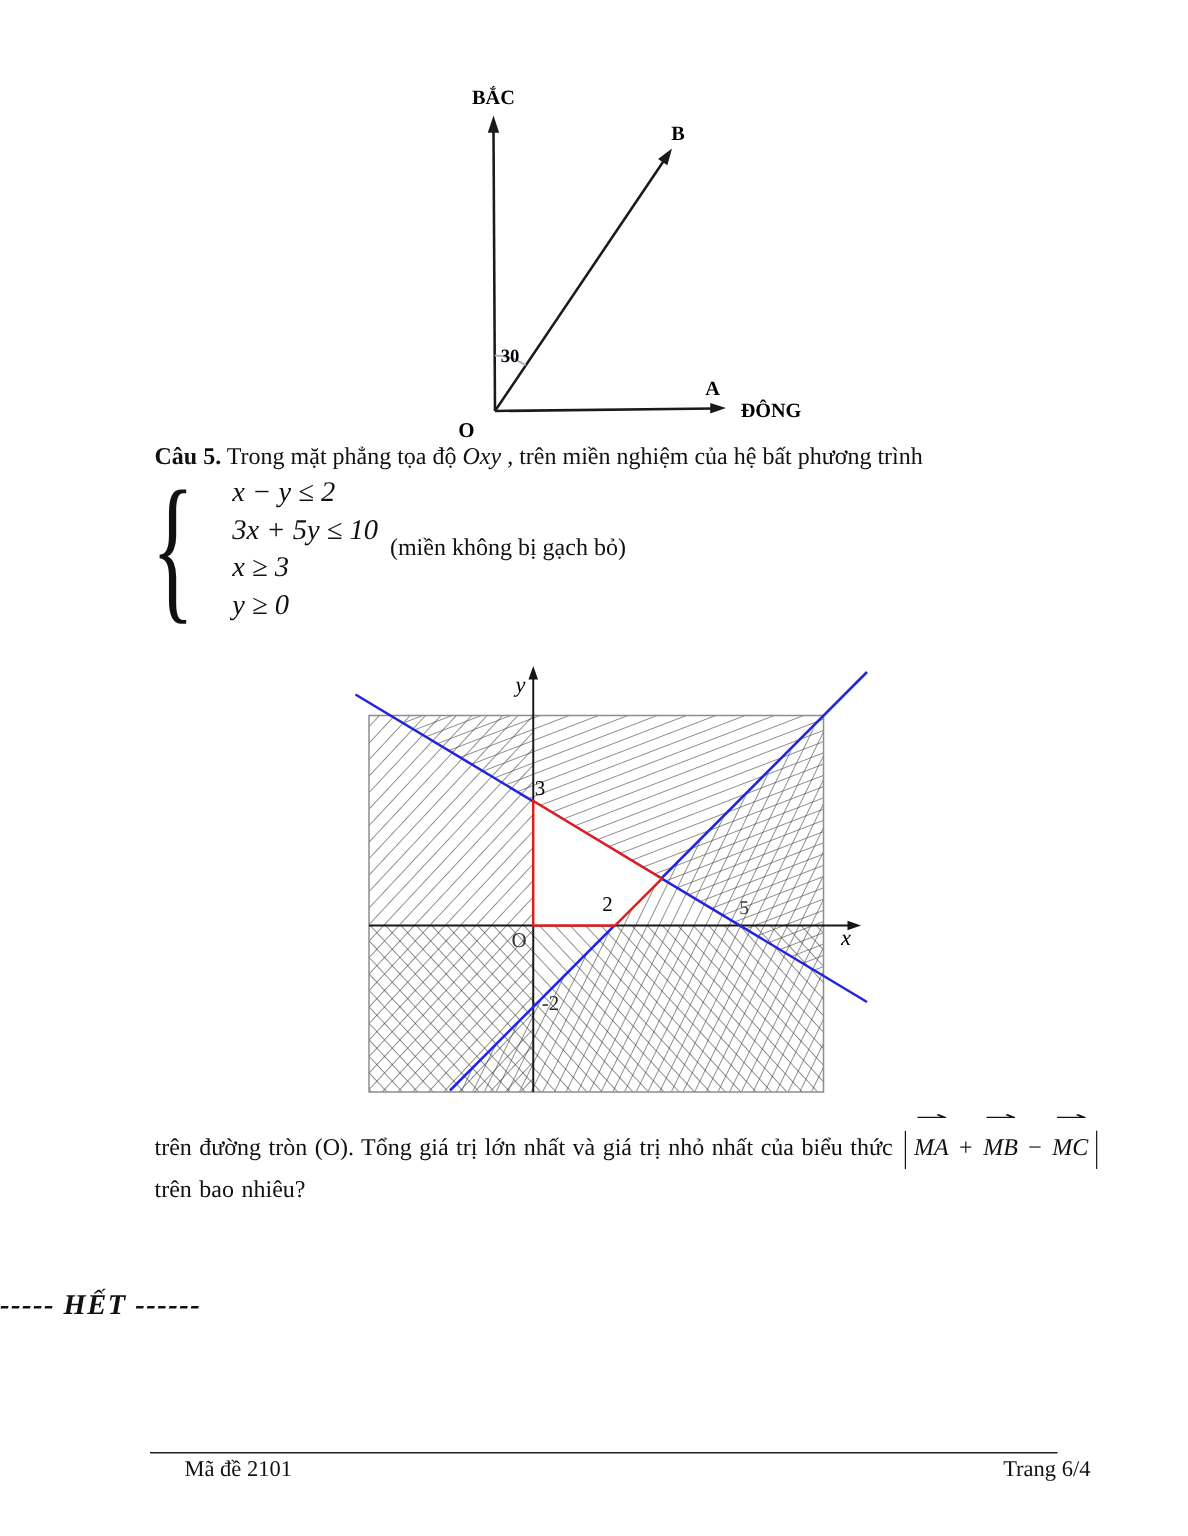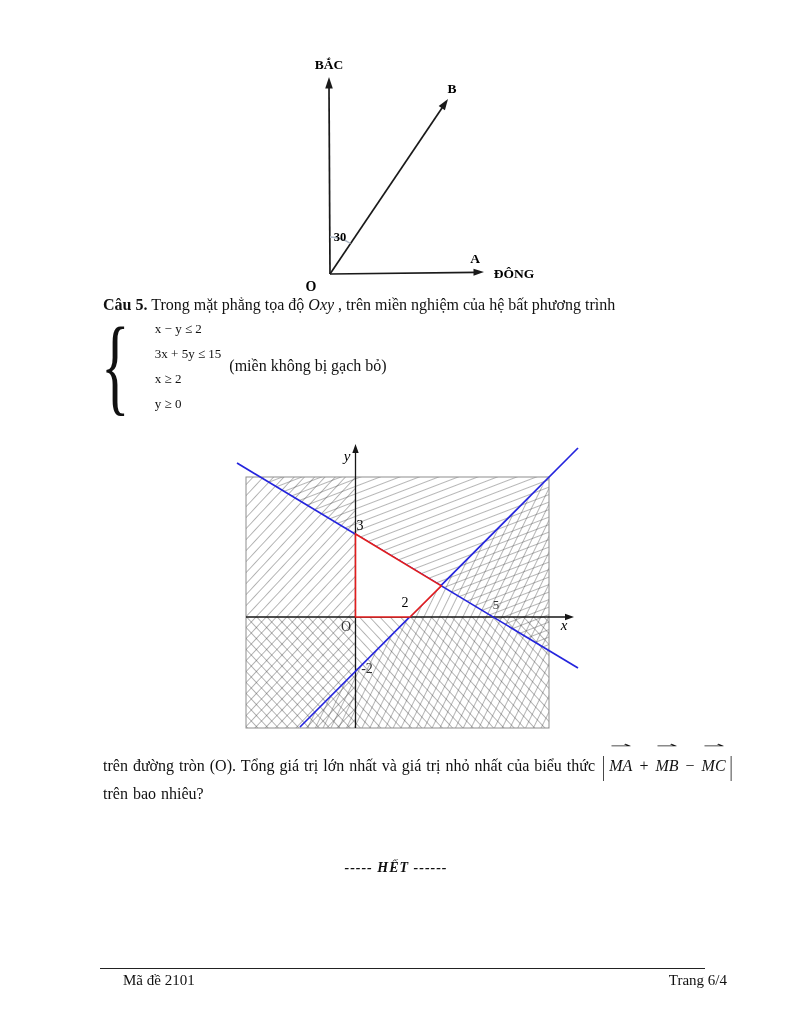--- a/index.html
+++ b/index.html
@@ -25,7 +25,7 @@
     transform:scaleX(0.55);transform-origin:left center;display:inline-block;
   }
   .sys-rows{margin-left:2px;}
-  .sys-rows div{font-size:13px;line-height:25px;}
+  .sys-rows div{font-size:19px;line-height:25px;font-style:italic;}
   .sys-note{font-size:16px;margin-left:8px;font-style:normal;}
   
   .q6line{font-size:16px;line-height:28px;white-space:nowrap;word-spacing:1px;}

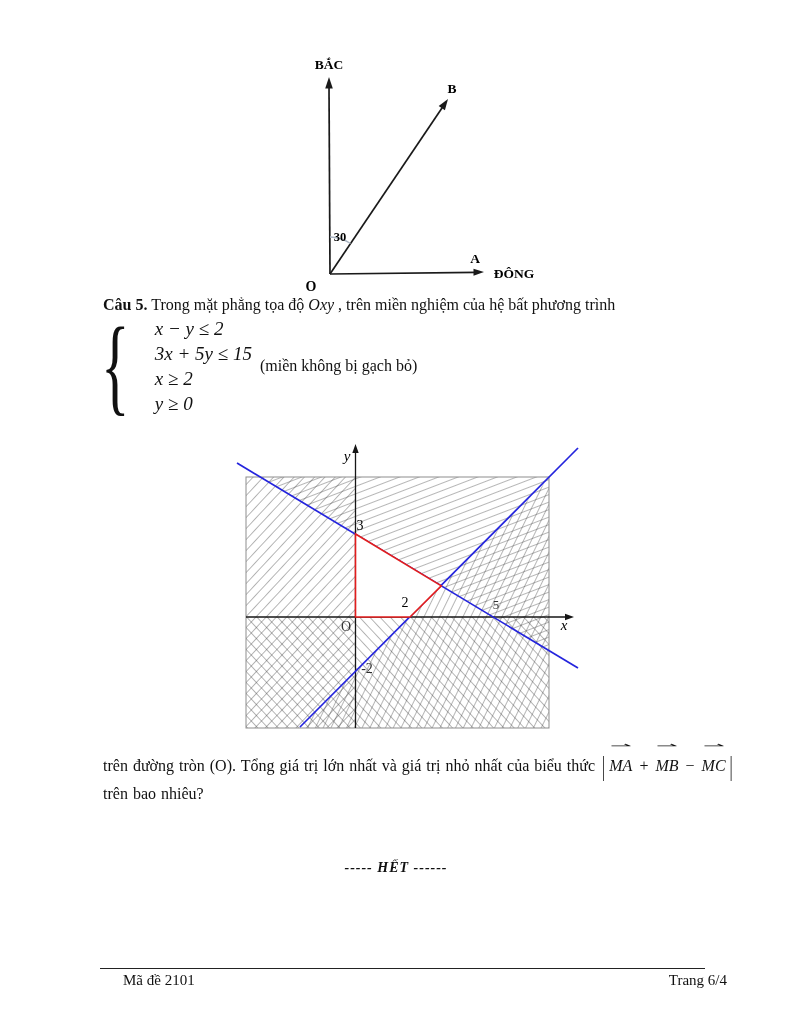--- a/index.html
+++ b/index.html
@@ -79,7 +79,7 @@
       </div>
     <div class="sys-rows">
       <div>x − y ≤ 2</div>
-      <div>3x + 5y ≤ 15</div>
+      <div>3x + 5y ≤ 10</div>
       <div>x ≥ 2</div>
       <div>y ≥ 0</div>
     </div>

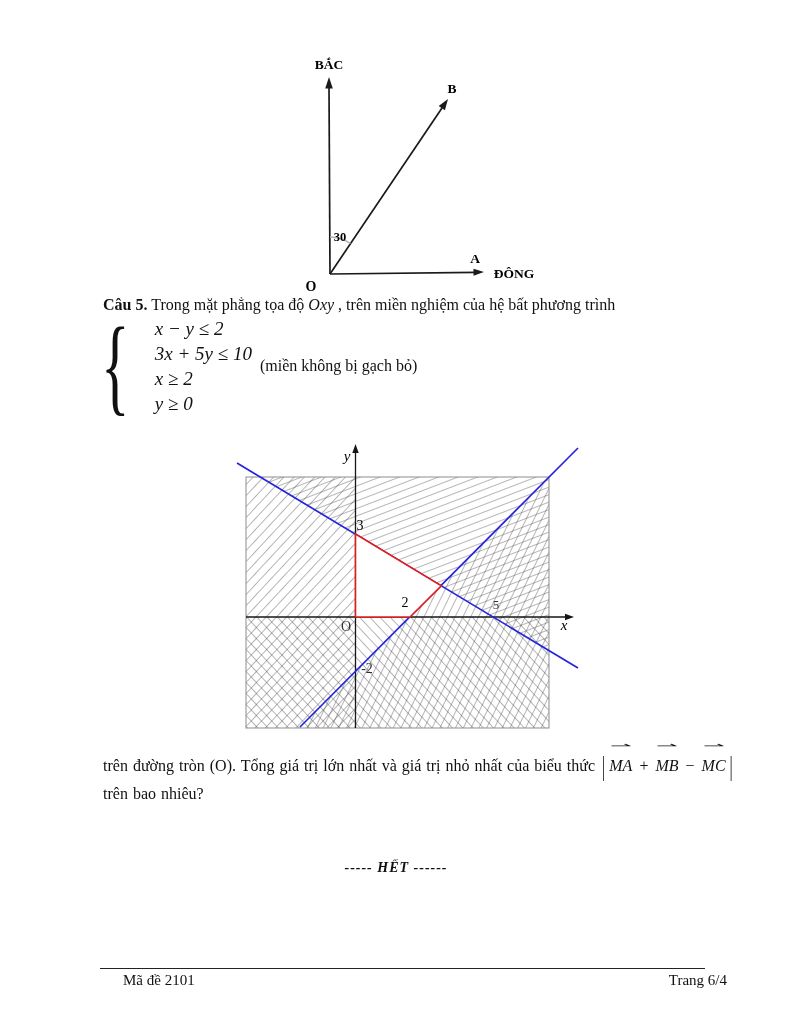--- a/index.html
+++ b/index.html
@@ -80,7 +80,7 @@
     <div class="sys-rows">
       <div>x − y ≤ 2</div>
       <div>3x + 5y ≤ 10</div>
-      <div>x ≥ 2</div>
+      <div>x ≥ 3</div>
       <div>y ≥ 0</div>
     </div>
     <span class="sys-note">(miền không bị gạch bỏ)</span>

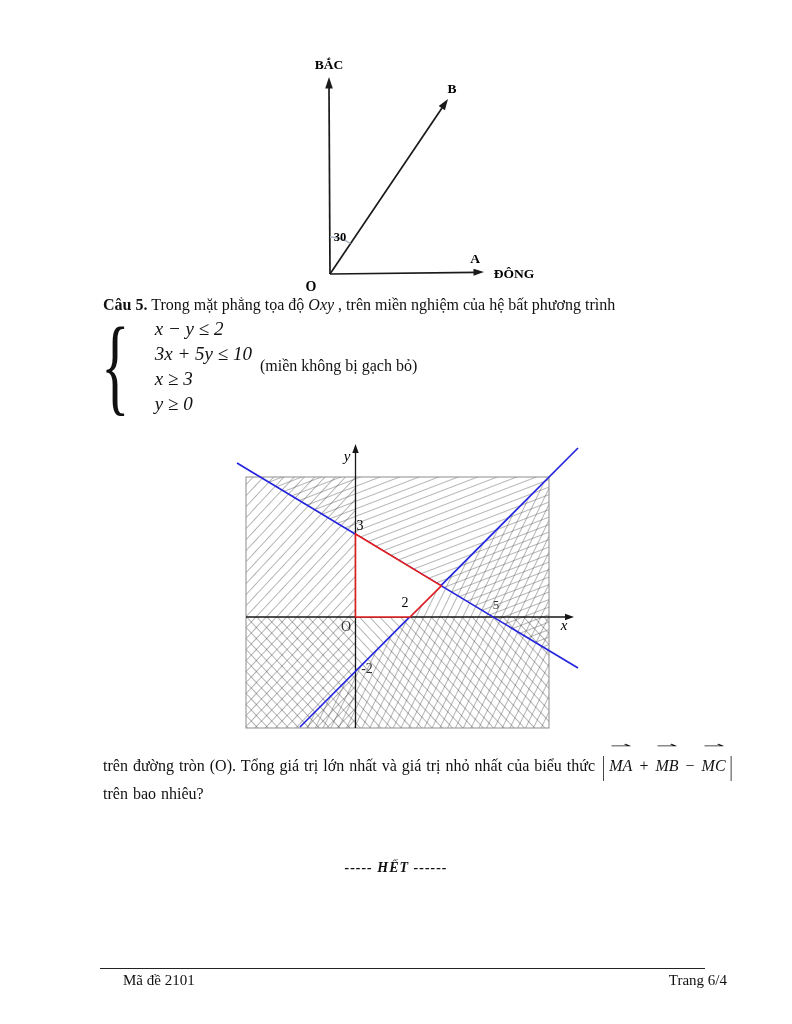--- a/index.html
+++ b/index.html
@@ -40,7 +40,7 @@
   .sqrt-sign{font-style:normal;}
   .radicand{border-top:1.4px solid #000;padding:0 1px;font-style:normal;}
   
-  .end-line{width:792px;text-align:center;font-size:14px;font-weight:bold;font-style:italic;letter-spacing:1px;}
+  .end-line{width:792px;font-size:19px;font-weight:bold;font-style:italic;letter-spacing:1px;}
   .footer-rule{border-top:1.5px solid #222;}
   .footer-text{font-size:15px;}
   svg text{font-family:"Liberation Serif", serif;}

